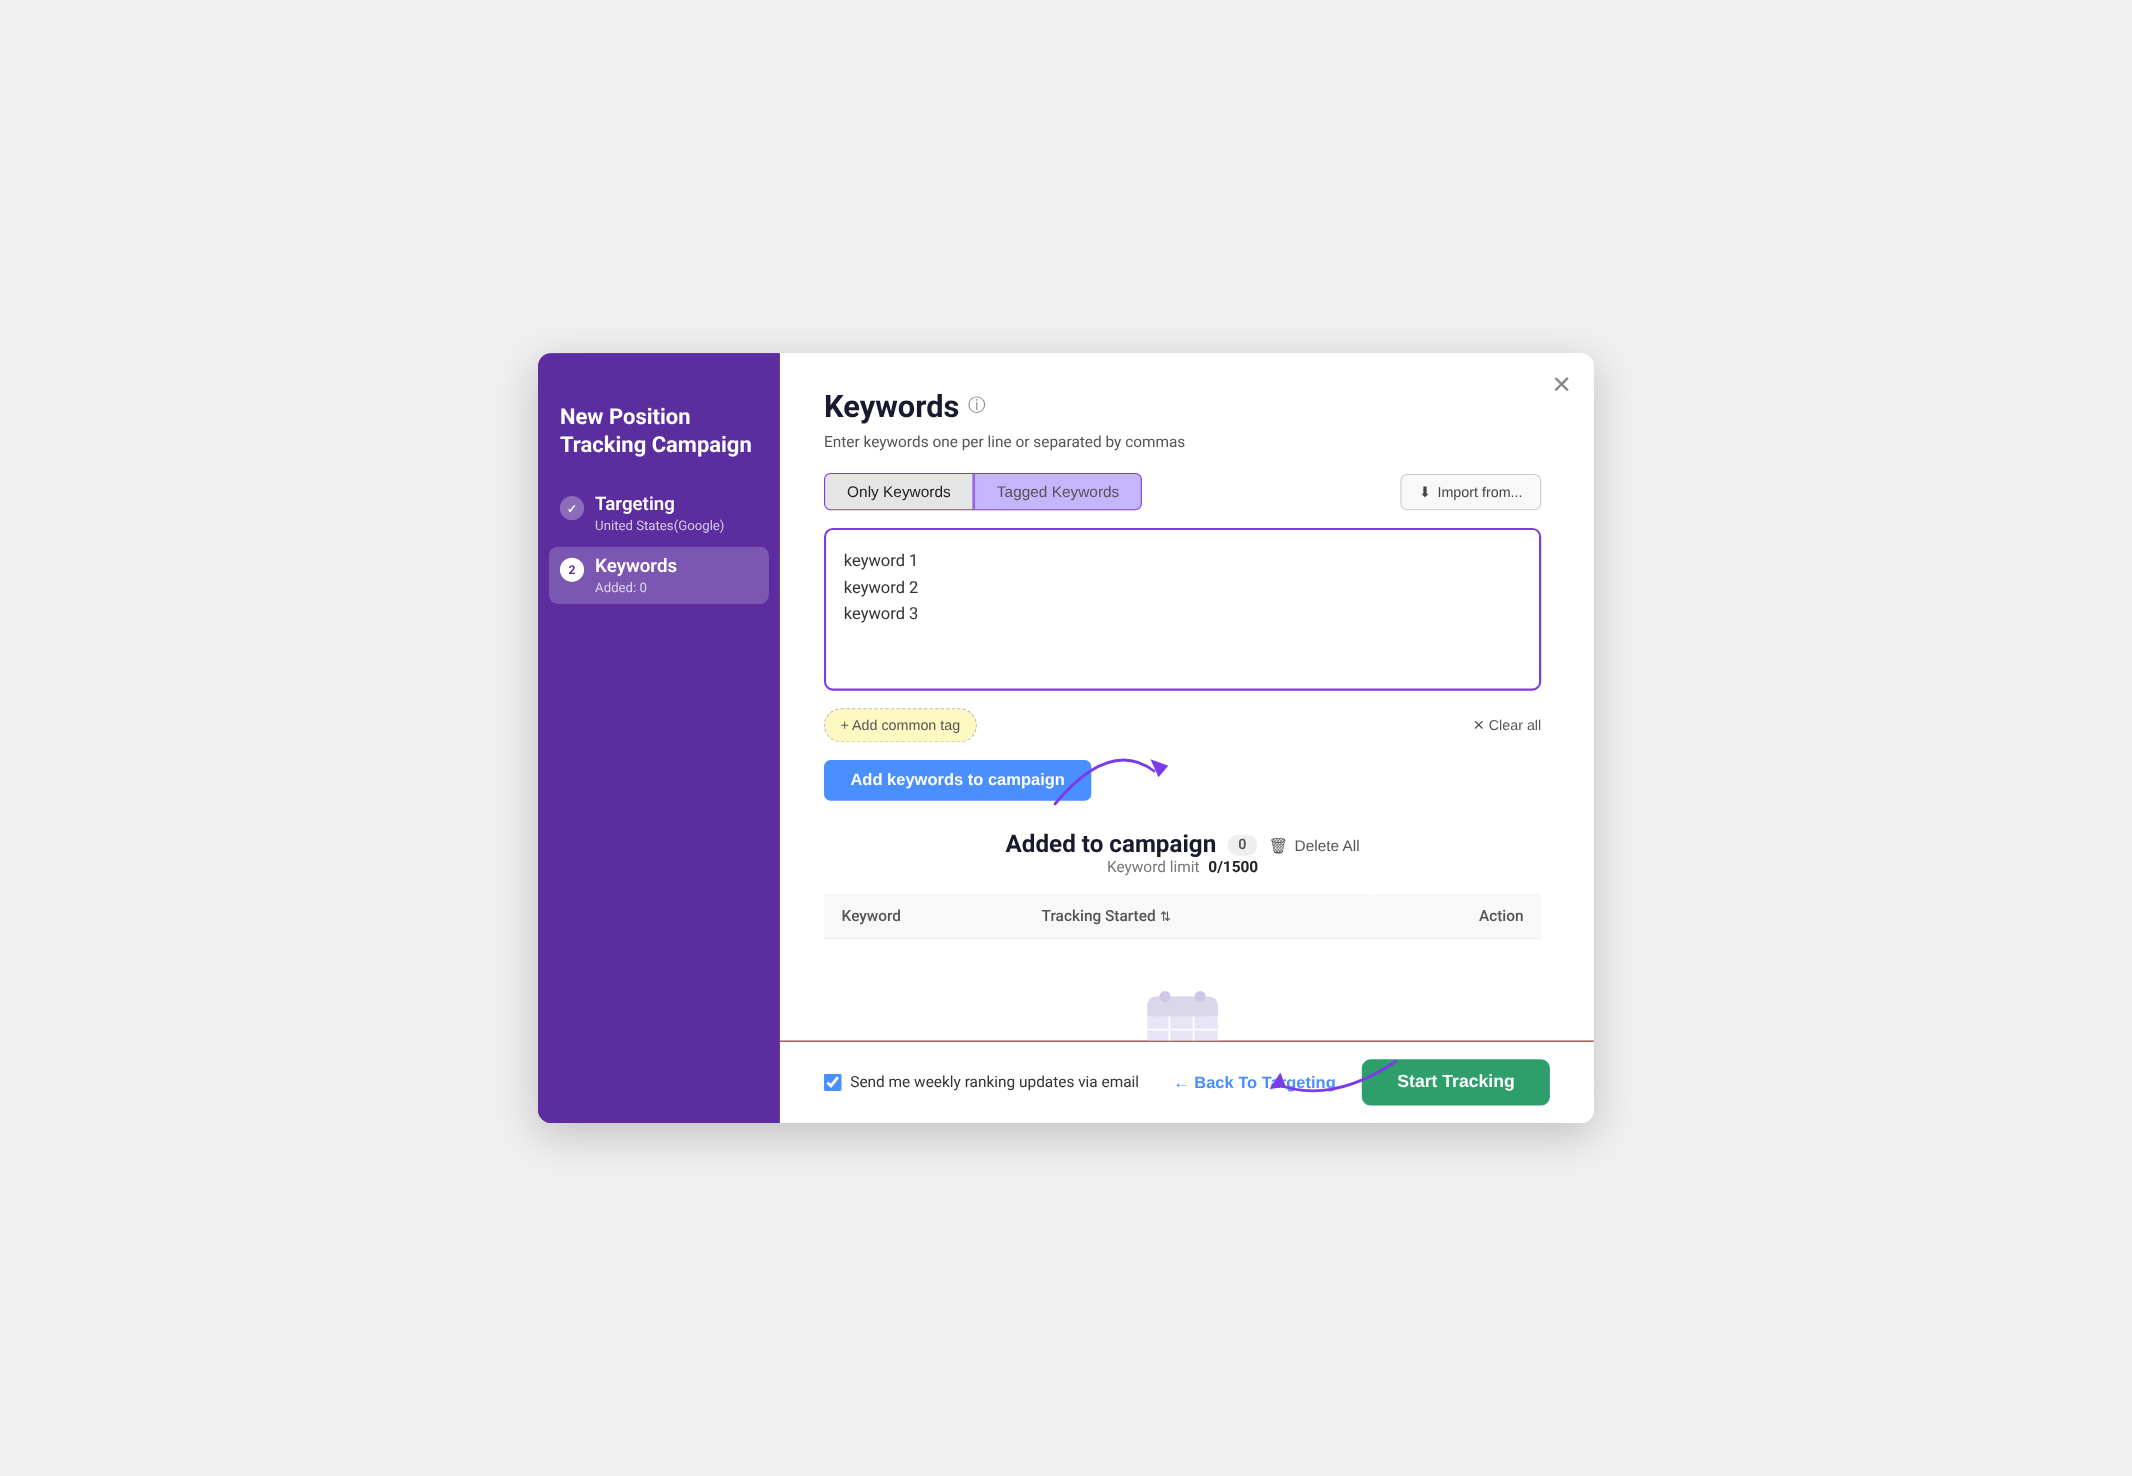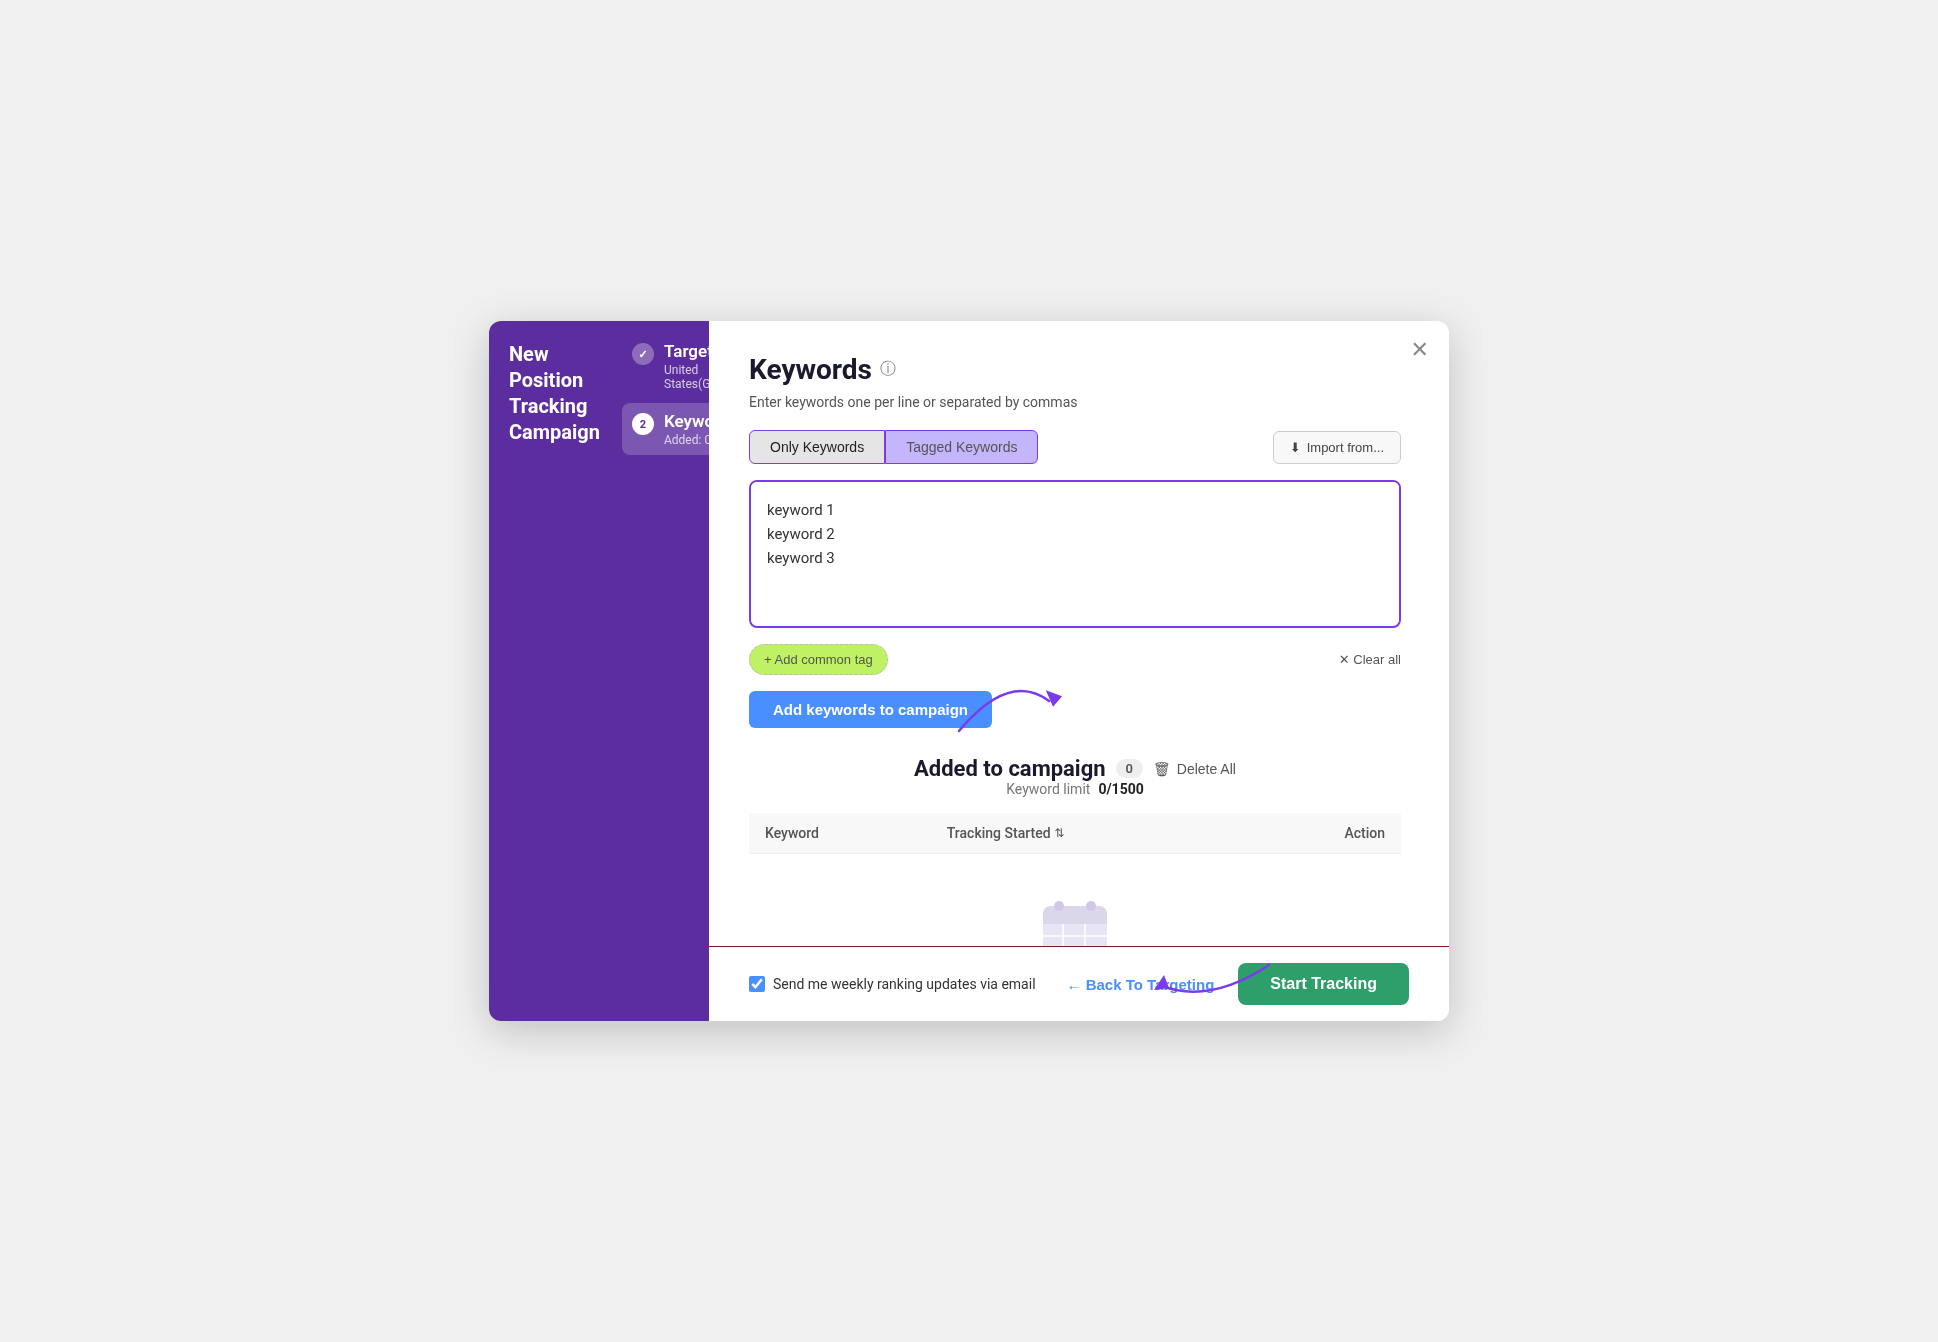--- a/index.html
+++ b/index.html
@@ -25,11 +25,11 @@
     .sidebar {
       width: 220px;
       background: #5b2d9e;
-      padding: 20px 20px;
+      padding: 44px 20px;
       color: white;
       flex-shrink: 0;
       display: flex;
-      flex-direction: row;
+      flex-direction: column;
       gap: 32px;
     }
     .sidebar-title {

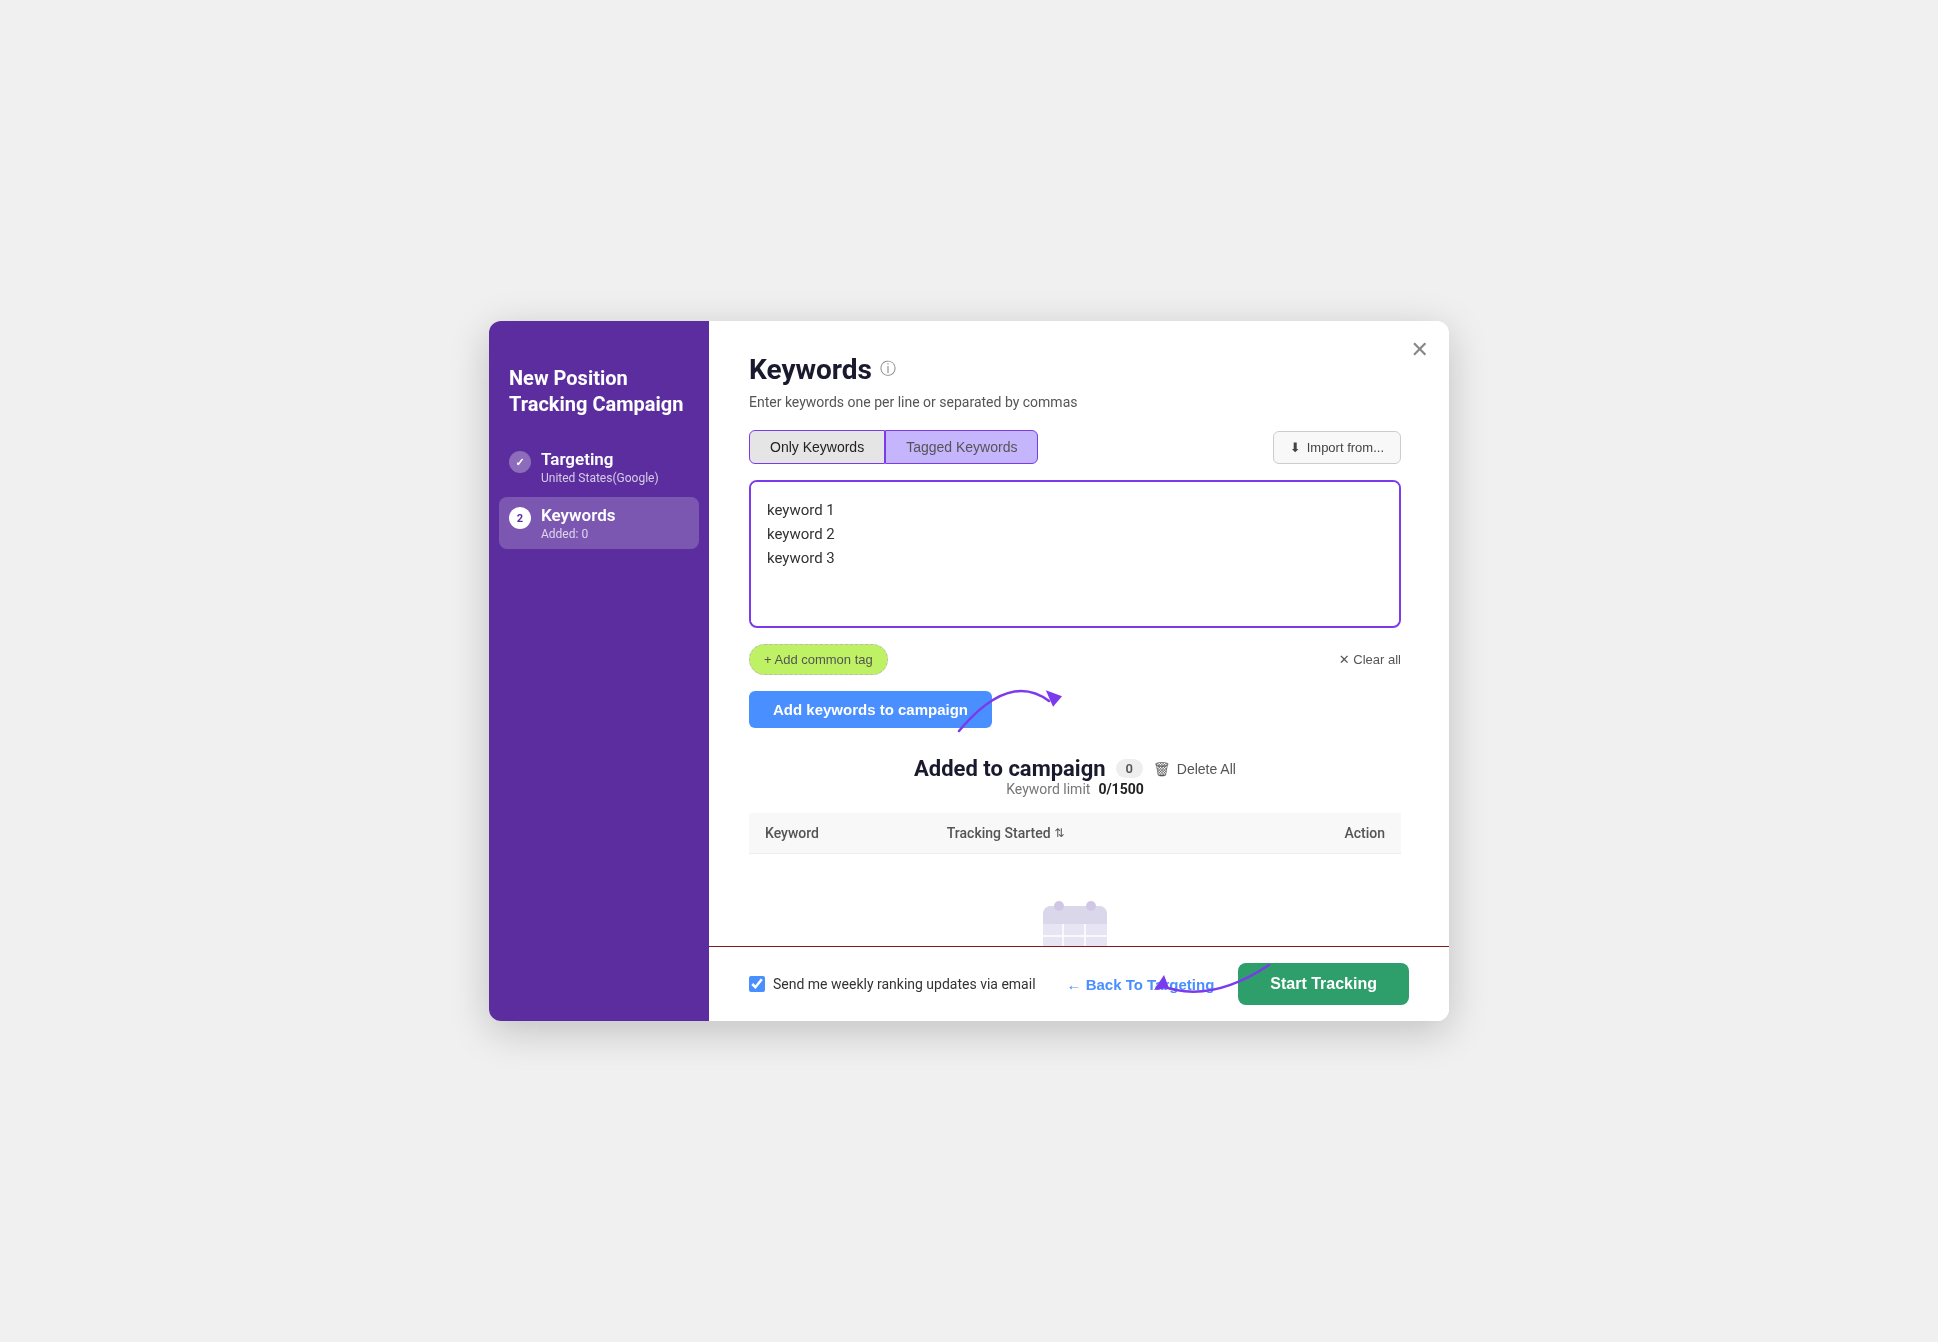--- a/index.html
+++ b/index.html
@@ -209,7 +209,7 @@
       padding: 7px 14px;
       border: 1.5px dashed #bbb;
       border-radius: 20px;
-      background: #bef264;
+      background: #fef9c3;
       font-size: 13px;
       color: #555;
       cursor: pointer;

